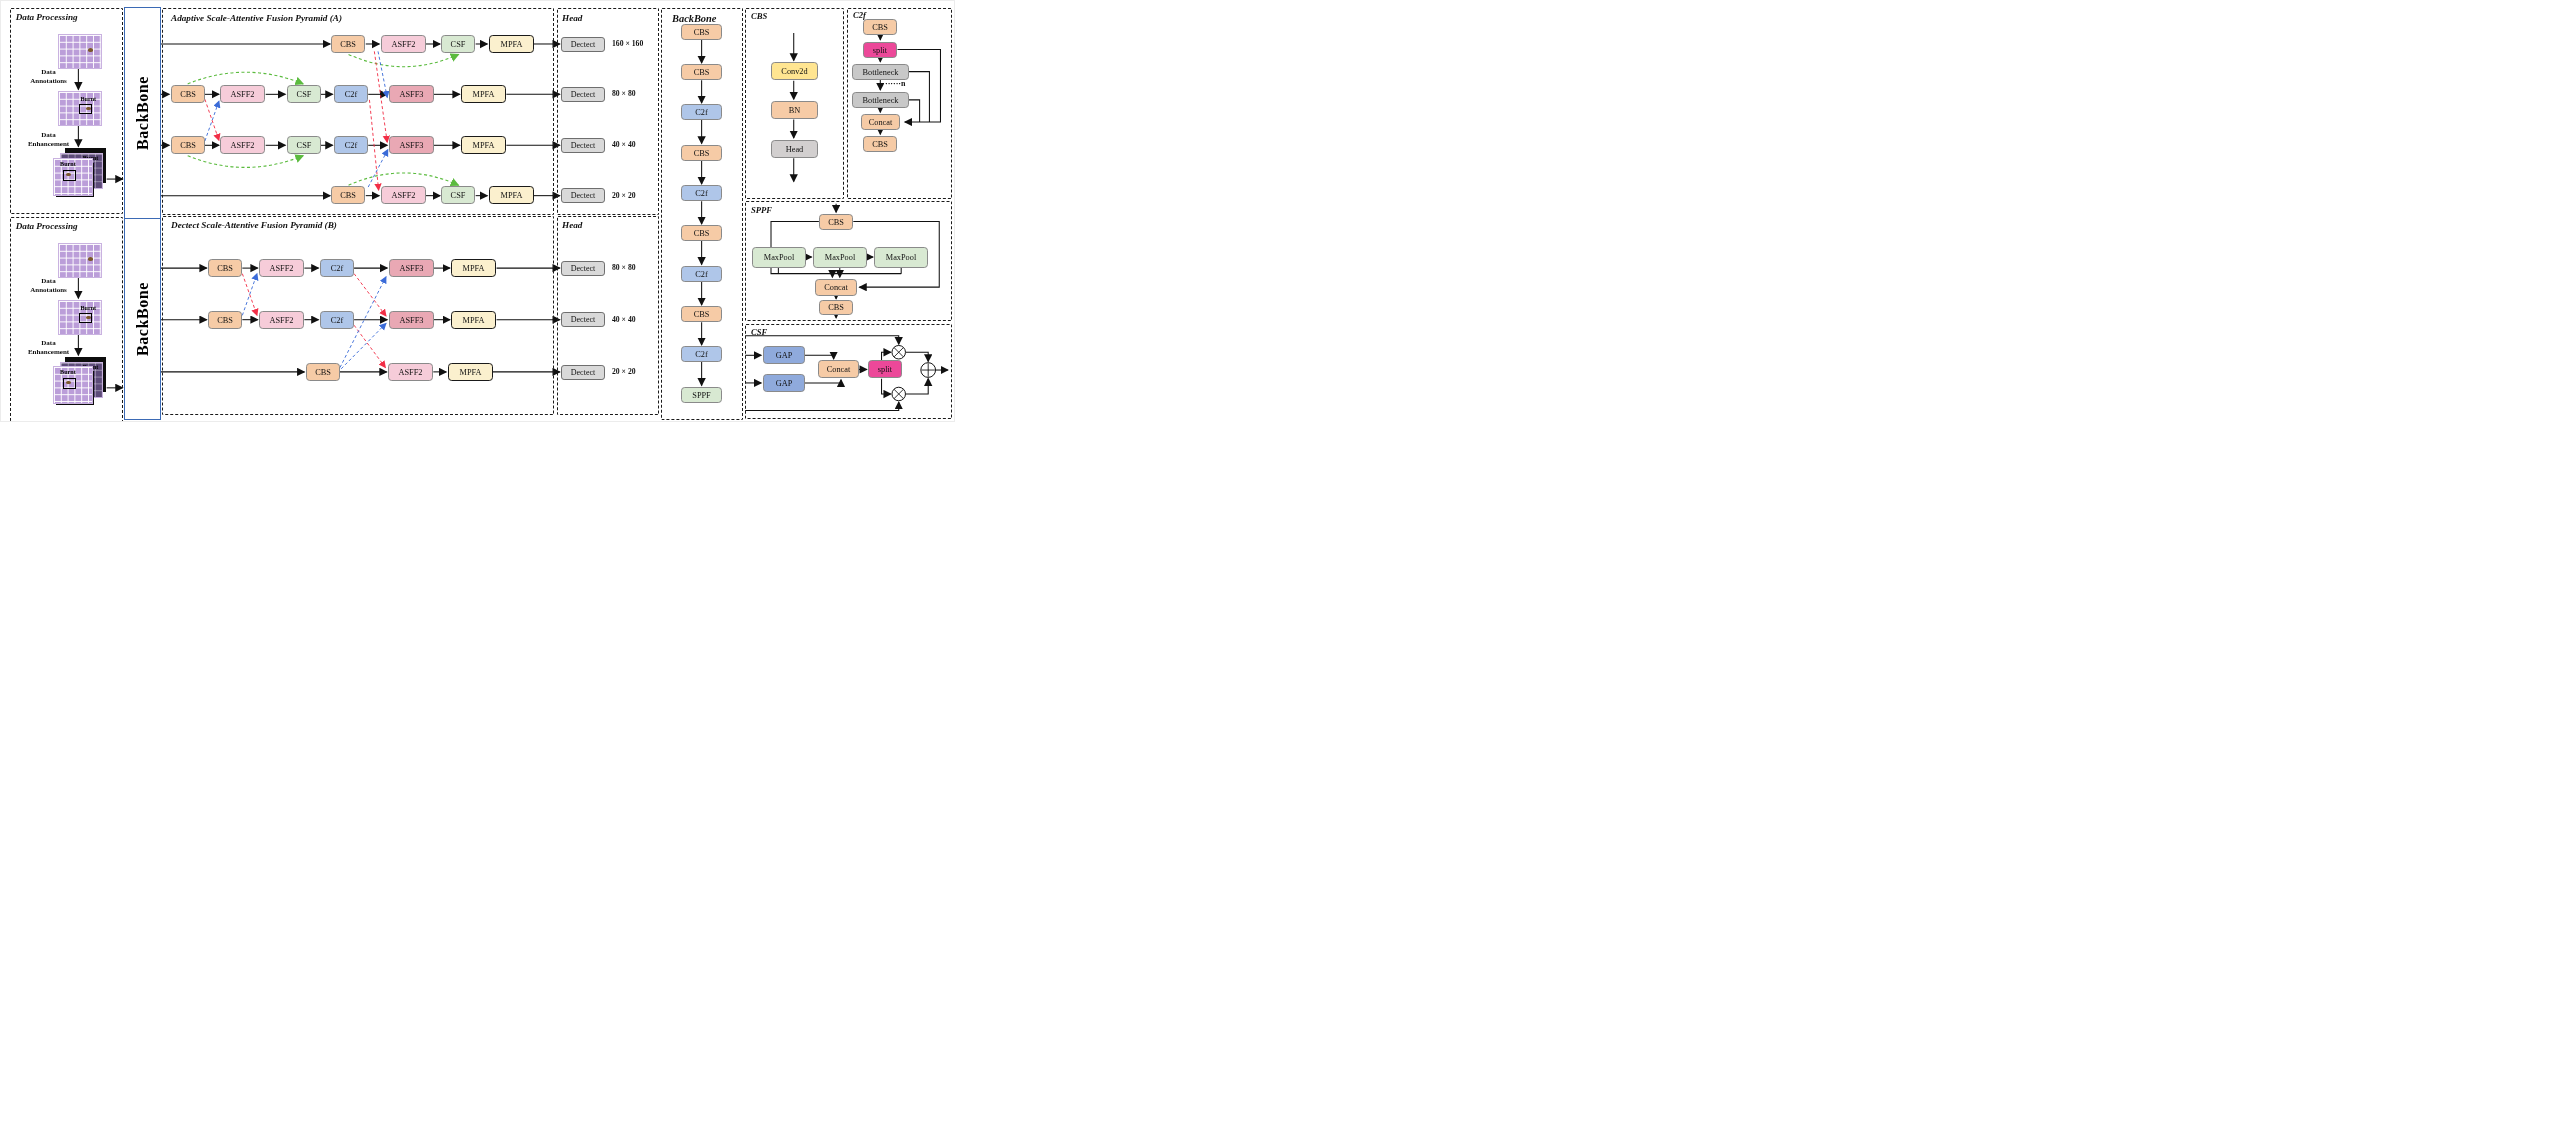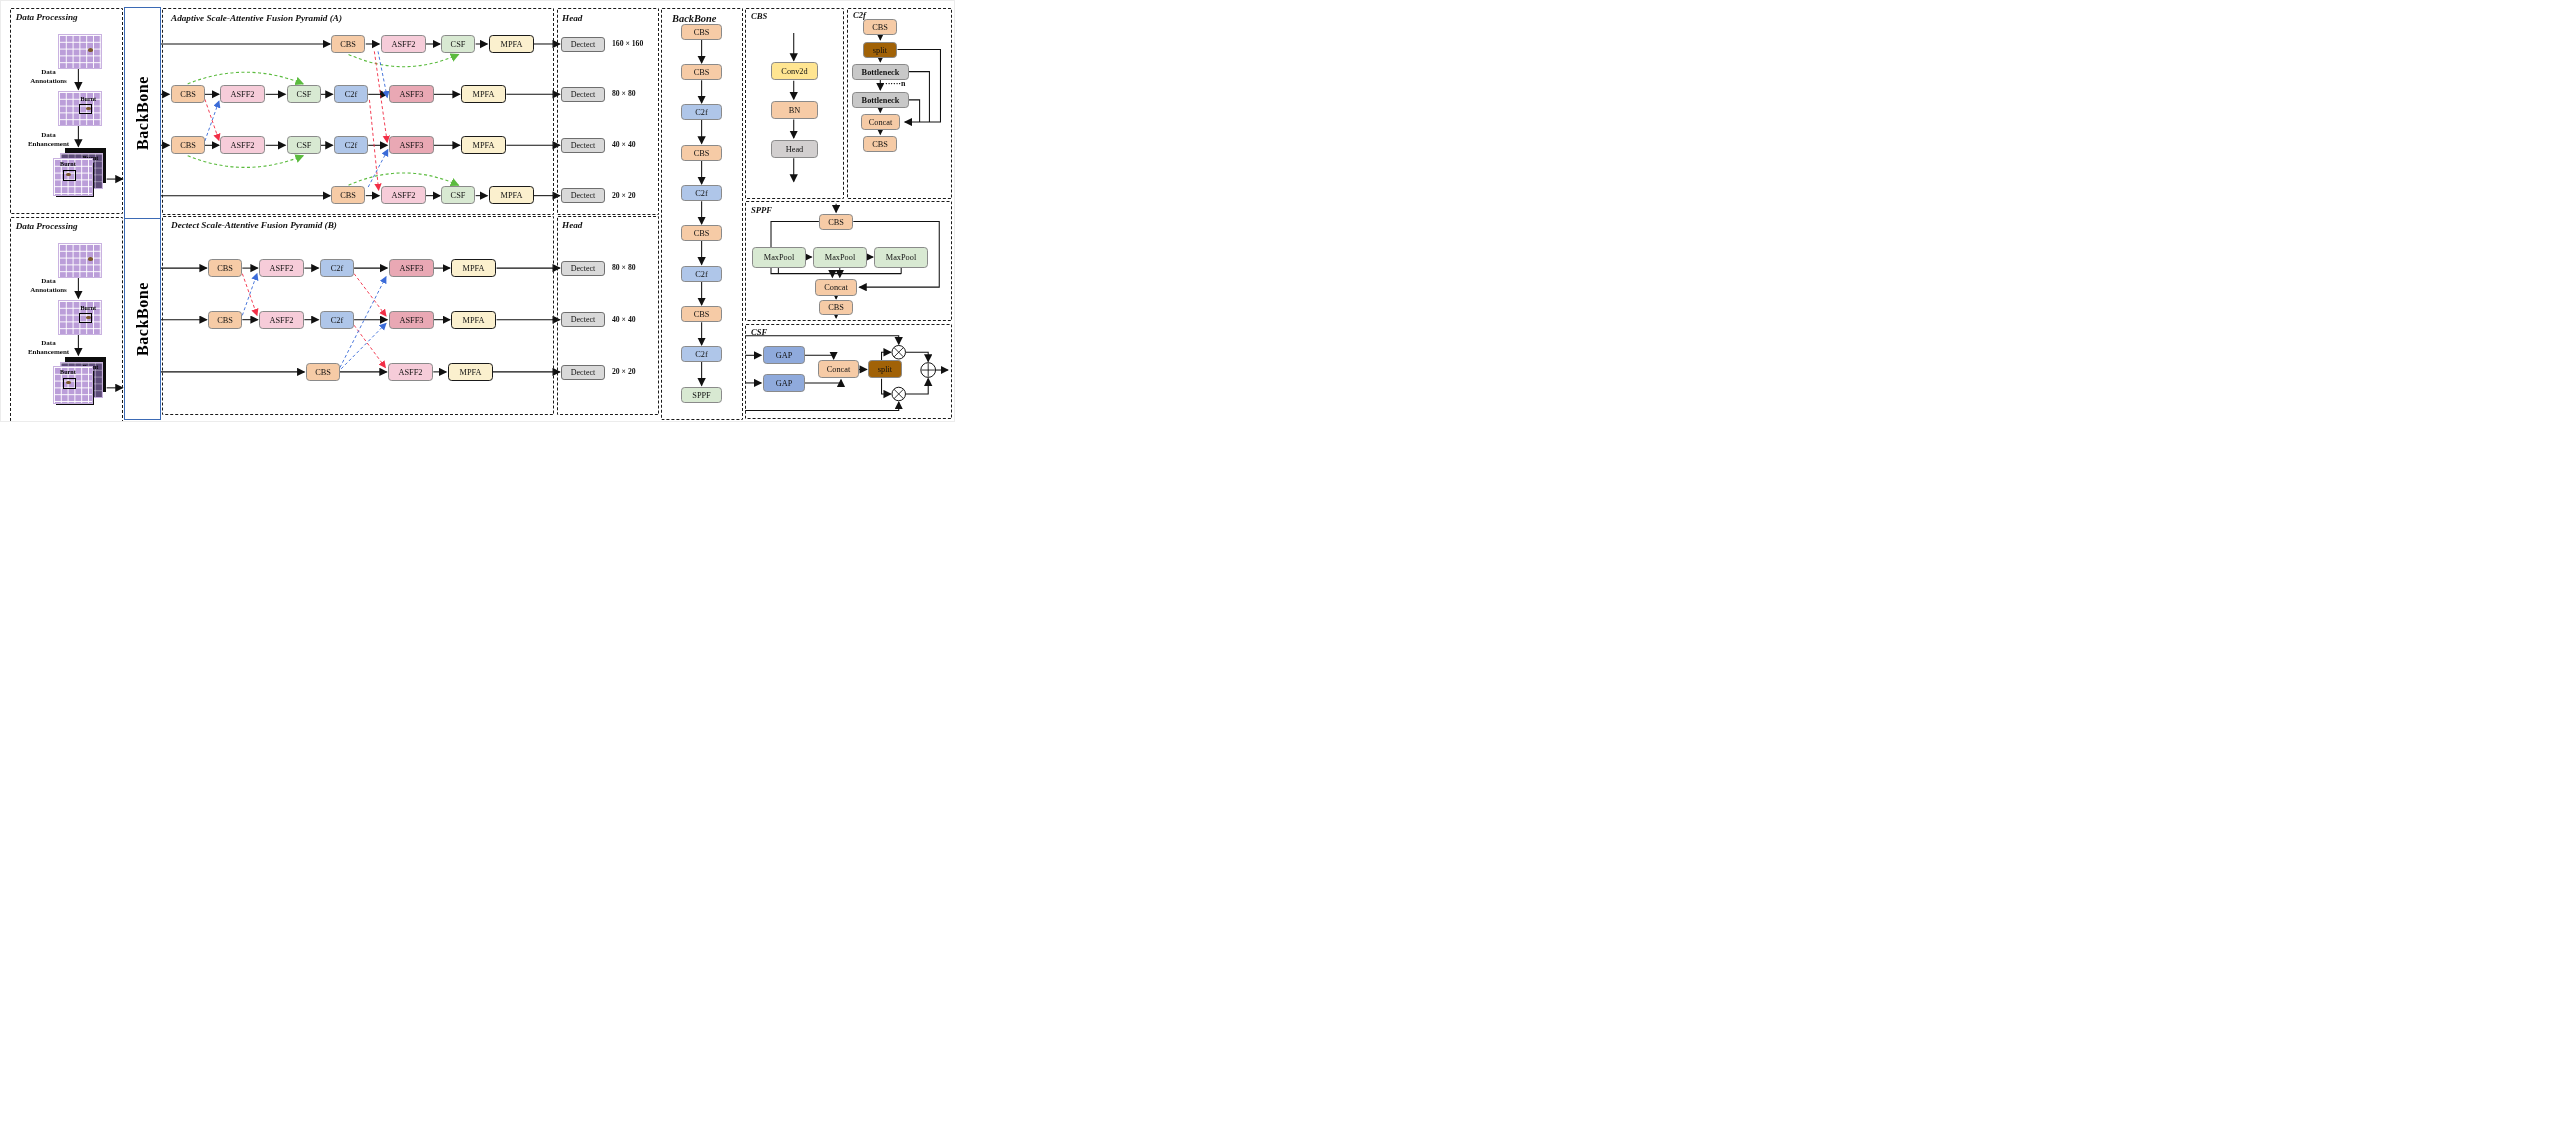--- a/index.html
+++ b/index.html
@@ -16,7 +16,7 @@
   .c2f{background:#AFC6E9;}
   .mpfa{background:#FBF0CE;border:1.1px solid #1a1a1a;}
   .detect{background:#D9D9D9;border:0.8px solid #6e6e6e;height:14.7px;border-radius:3.1px;font-size:8px;}
-  .splitbox{background:#a16207;}
+  .splitbox{background:#ec4899;}
   .bottleneck{background:#C8C8C8;font-weight:bold;}
   .conv2d{background:#FFE591;}
   .bn{background:#F6CBA6;}

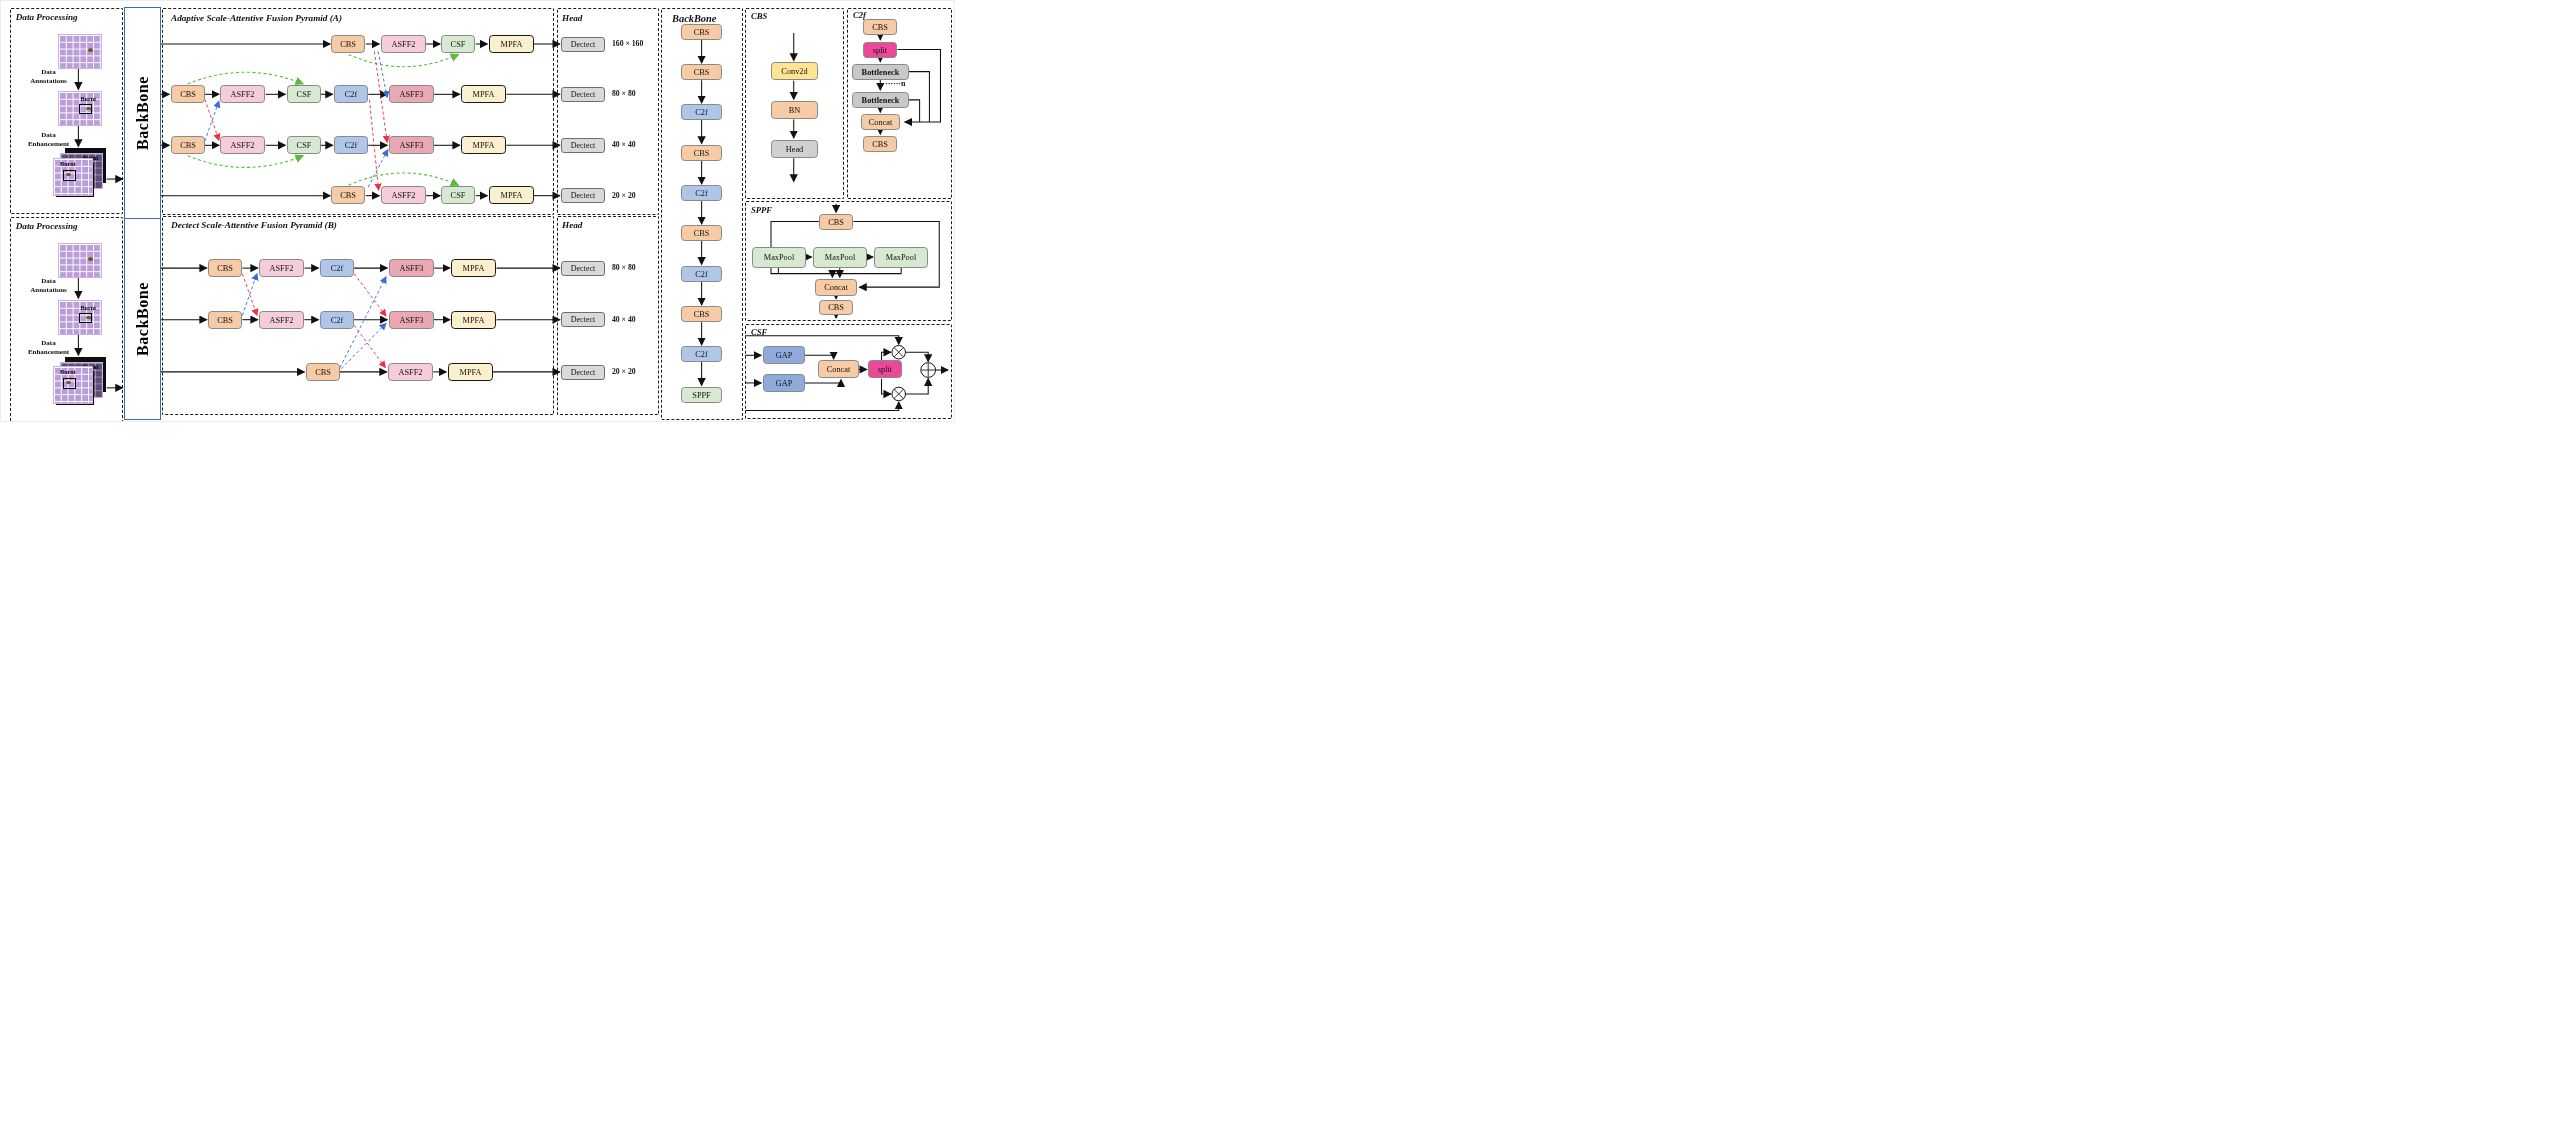--- a/index.html
+++ b/index.html
@@ -17,7 +17,7 @@
   .mpfa{background:#FBF0CE;border:1.1px solid #1a1a1a;}
   .detect{background:#D9D9D9;border:0.8px solid #6e6e6e;height:14.7px;border-radius:3.1px;font-size:8px;}
   .splitbox{background:#ec4899;}
-  .bottleneck{background:#C8C8C8;font-weight:bold;}
+  .bottleneck{background:#C8C8C8;}
   .conv2d{background:#FFE591;}
   .bn{background:#F6CBA6;}
   .silu{background:#D2CFCF;}

